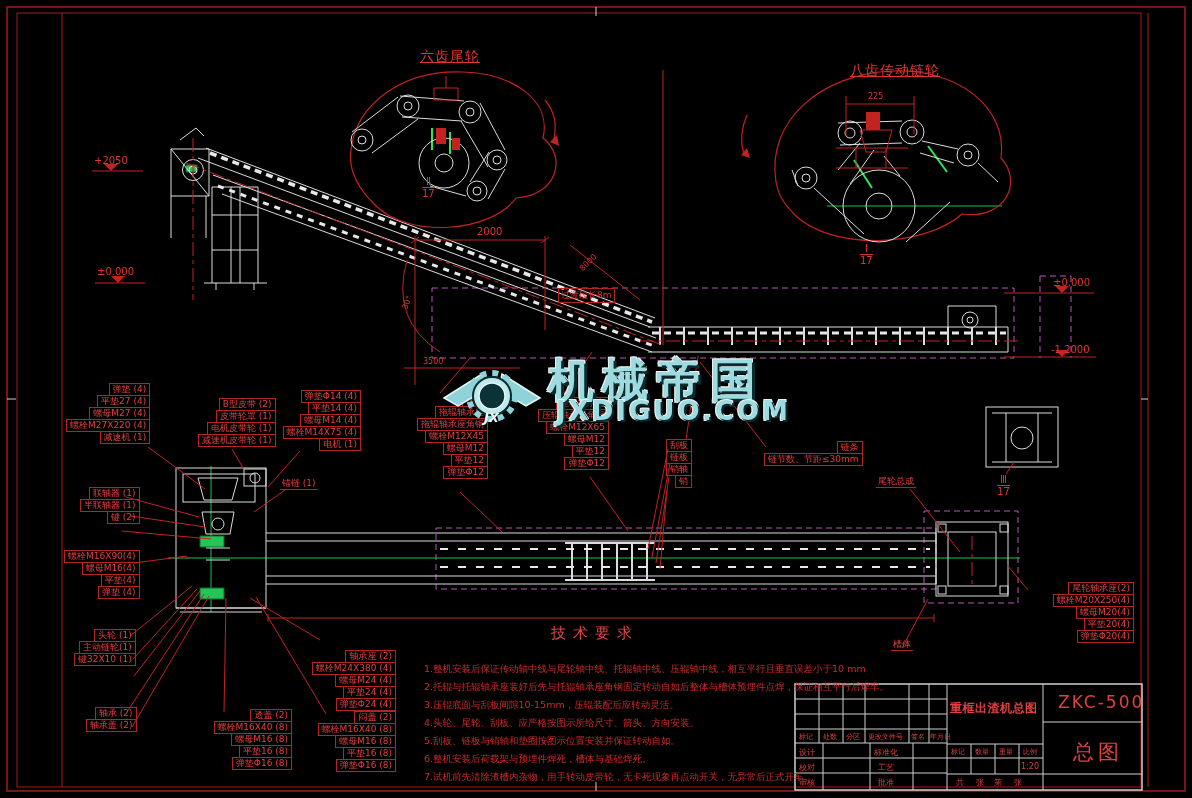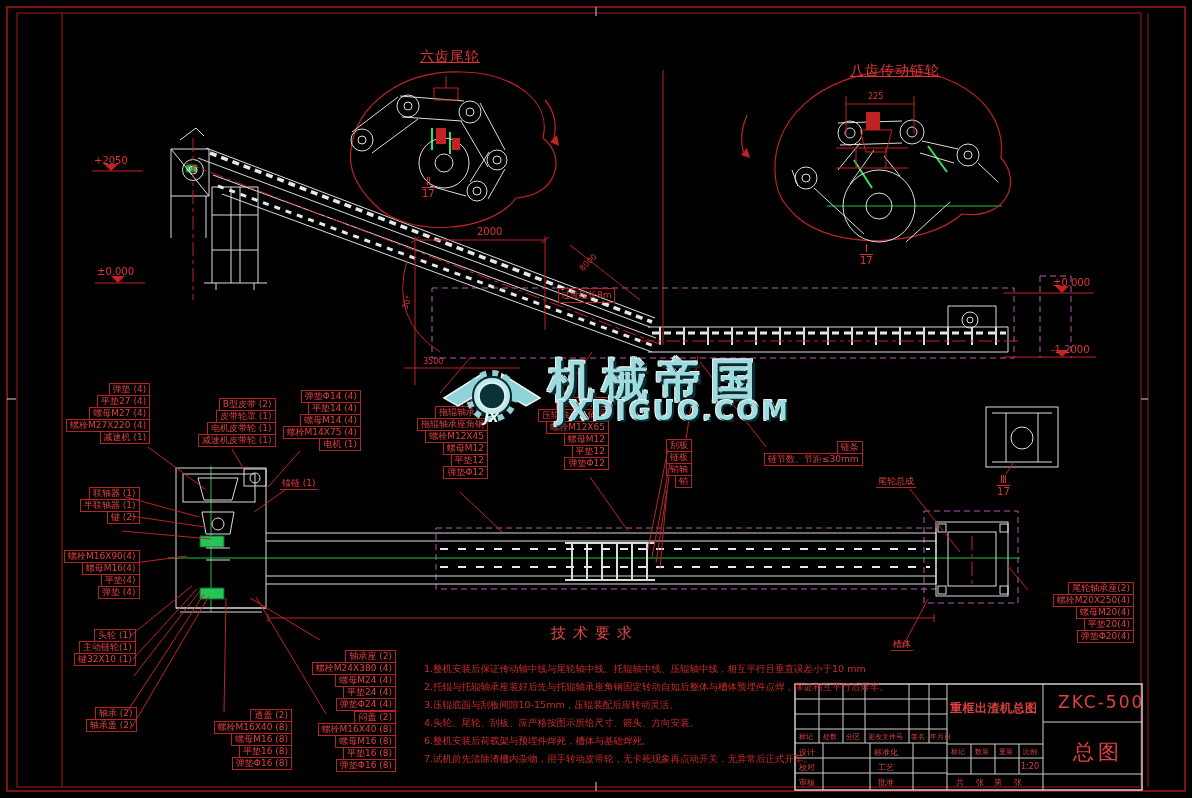--- a/index.html
+++ b/index.html
@@ -359,6 +359,7 @@
       <div class="tech-item">2.托辊与托辊轴承座装好后先与托辊轴承座角钢固定转动自如后整体与槽体预埋件点焊，保证相互平行后焊牢。</div>
       <div class="tech-item">3.压辊底面与刮板间隙10-15mm，压辊装配后应转动灵活。</div>
       <div class="tech-item">4.头轮、尾轮、刮板、应严格按图示所给尺寸、箭头、方向安装。</div>
+      <div class="tech-item">5.刮板、链板与销轴和垫圈按图示位置安装并保证转动自如。</div>
       <div class="tech-item">6.整机安装后荷载架与预埋件焊死，槽体与基础焊死。</div>
       <div class="tech-item">7.试机前先清除渣槽内杂物，用手转动皮带轮，无卡死现象再点动开关，无异常后正式开车。</div>
     </div>

